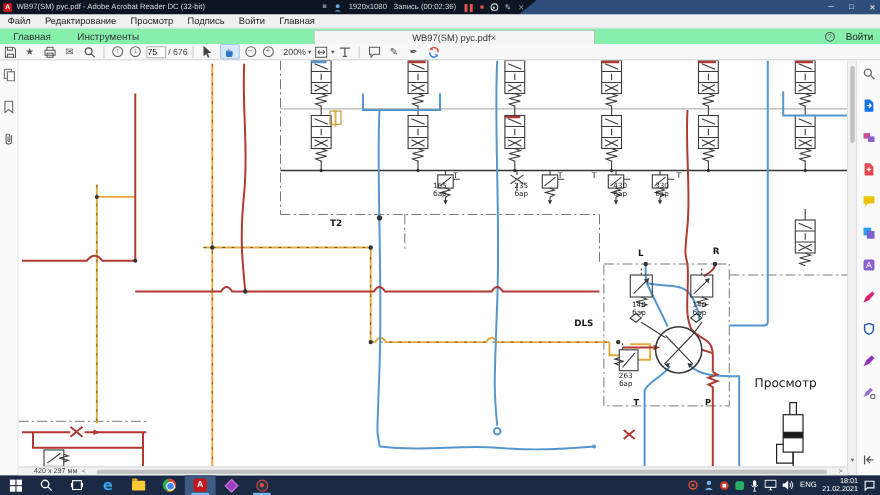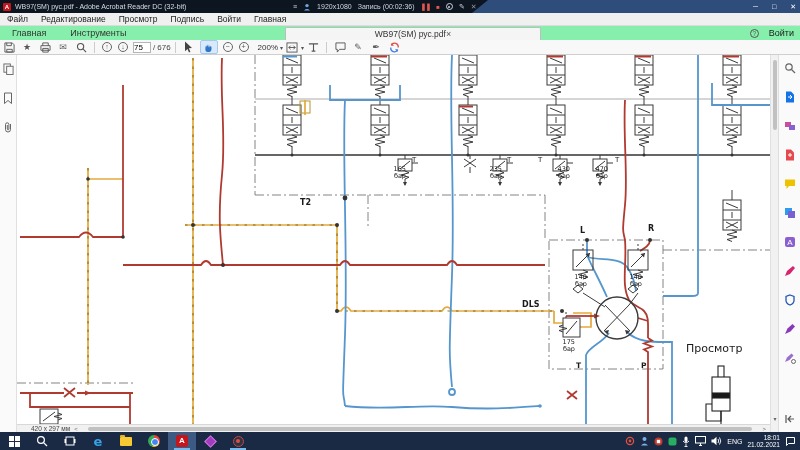--- a/index.html
+++ b/index.html
@@ -419,7 +419,7 @@
       <span class="schem-label" style="left:669px;top:288px;font-size:11px">Просмотр</span>
       <span class="schem-label lbl-s" style="left:369px;top:111px">165 бар</span>
       <span class="schem-label" style="left:395px;top:102px;font-size:7px">T</span>
-      <span class="schem-label lbl-s" style="left:465px;top:111px">235 бар</span>
+      <span class="schem-label lbl-s" style="left:443px;top:111px">235 бар</span>
       <span class="schem-label" style="left:490px;top:102px;font-size:7px">T</span>
       <span class="schem-label" style="left:521px;top:102px;font-size:7px">T</span>
       <span class="schem-label lbl-s" style="left:533px;top:111px">430 бар</span>

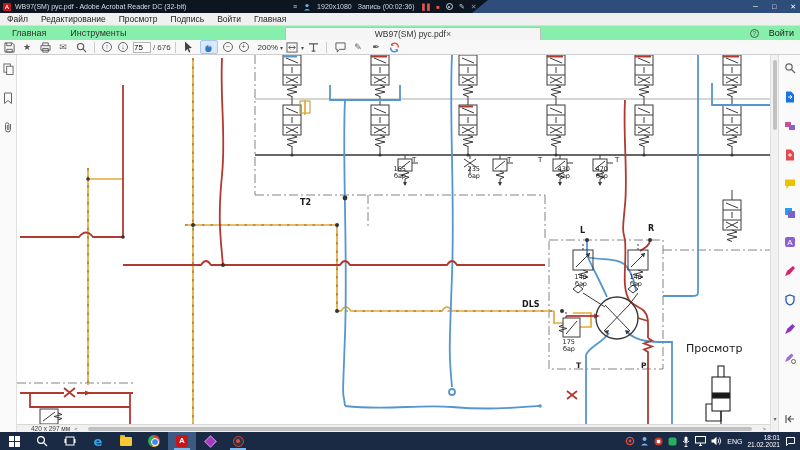--- a/index.html
+++ b/index.html
@@ -423,7 +423,7 @@
       <span class="schem-label" style="left:490px;top:102px;font-size:7px">T</span>
       <span class="schem-label" style="left:521px;top:102px;font-size:7px">T</span>
       <span class="schem-label lbl-s" style="left:533px;top:111px">430 бар</span>
-      <span class="schem-label lbl-s" style="left:571px;top:111px">470 бар</span>
+      <span class="schem-label lbl-s" style="left:571px;top:111px">330 бар</span>
       <span class="schem-label" style="left:598px;top:102px;font-size:7px">T</span>
 
       <div class="status-strip">

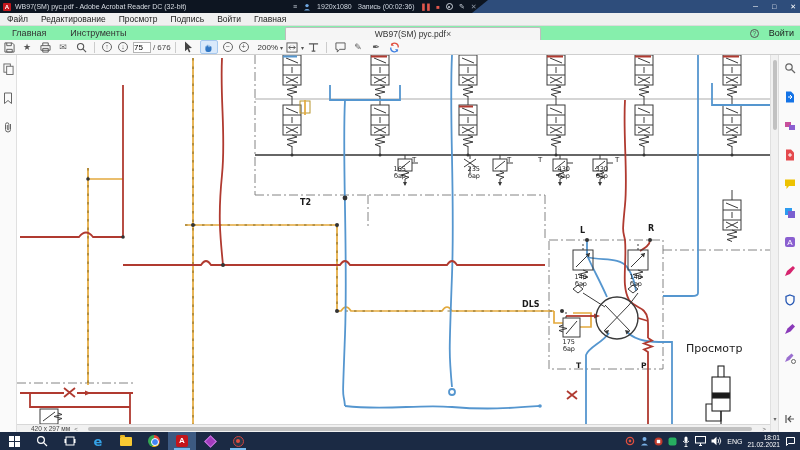--- a/index.html
+++ b/index.html
@@ -412,7 +412,7 @@
       <span class="schem-label lbl-b" style="left:631px;top:170px;font-size:8px">R</span>
       <span class="schem-label lbl-s" style="left:550px;top:219px">140 бар</span>
       <span class="schem-label lbl-s" style="left:605px;top:219px">140 бар</span>
-      <span class="schem-label lbl-b" style="left:505px;top:246px;font-size:8px">DLS</span>
+      <span class="schem-label lbl-b" style="left:505px;top:235px;font-size:8px">DLS</span>
       <span class="schem-label lbl-s" style="left: 538px;top:284px">175 бар</span>
       <span class="schem-label lbl-b" style="left:559px;top:307px;font-size:7.5px">T</span>
       <span class="schem-label lbl-b" style="left:624px;top:307px;font-size:7.5px">P</span>

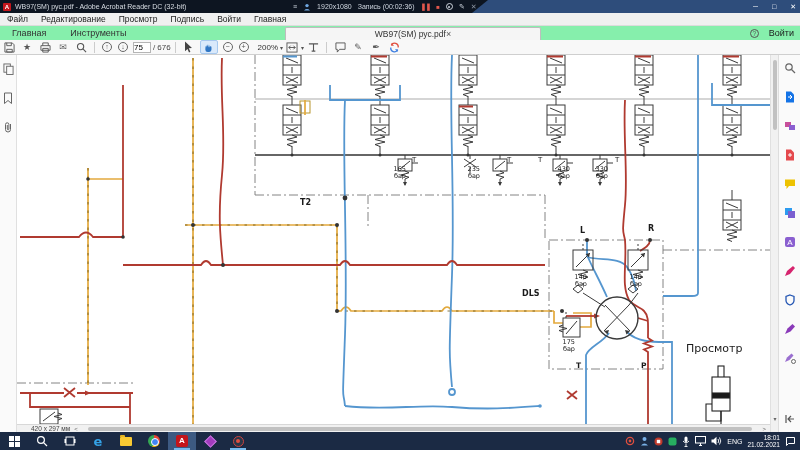--- a/index.html
+++ b/index.html
@@ -413,7 +413,7 @@
       <span class="schem-label lbl-s" style="left:550px;top:219px">140 бар</span>
       <span class="schem-label lbl-s" style="left:605px;top:219px">140 бар</span>
       <span class="schem-label lbl-b" style="left:505px;top:235px;font-size:8px">DLS</span>
-      <span class="schem-label lbl-s" style="left: 538px;top:284px">175 бар</span>
+      <span class="schem-label lbl-s" style="left: 538px;top:284px">263 бар</span>
       <span class="schem-label lbl-b" style="left:559px;top:307px;font-size:7.5px">T</span>
       <span class="schem-label lbl-b" style="left:624px;top:307px;font-size:7.5px">P</span>
       <span class="schem-label" style="left:669px;top:288px;font-size:11px">Просмотр</span>

